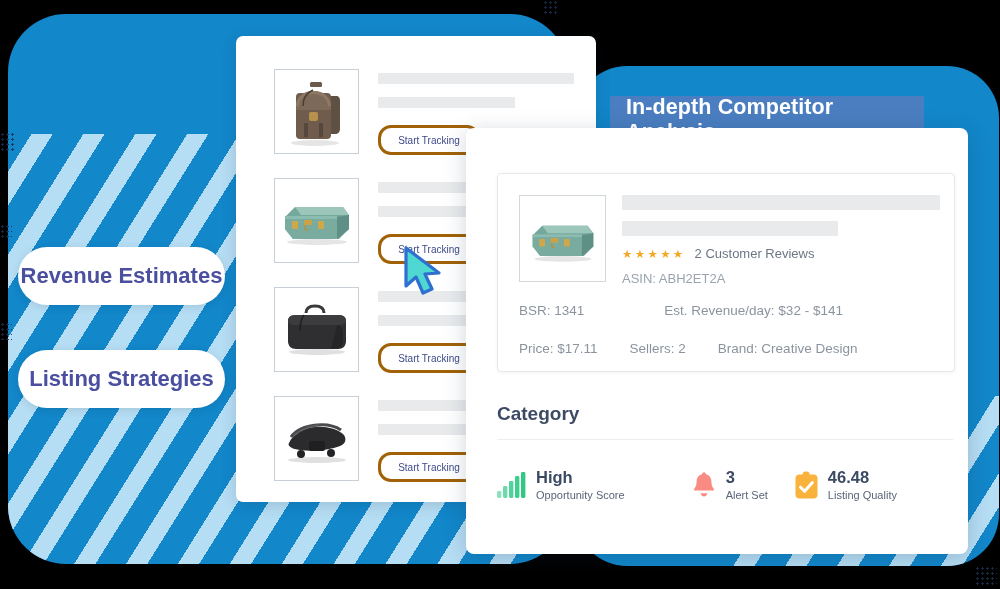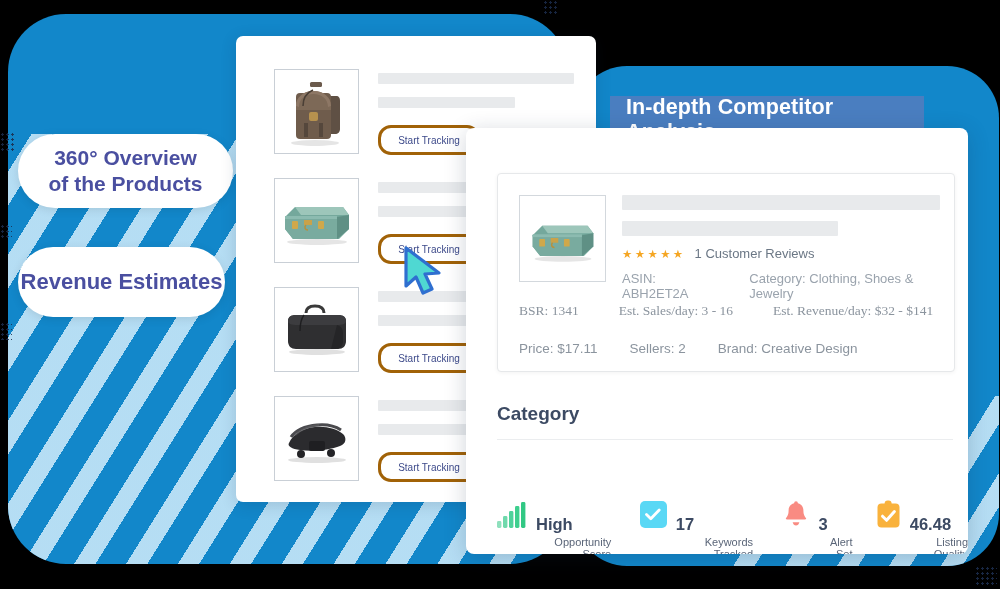--- a/index.html
+++ b/index.html
@@ -146,12 +146,6 @@
   <div class="dots dots-e"></div>
   <div class="dots dots-d"></div>
 
-  <div class="pill" id="pill0">
-    <div>
-      <div>360° Overview</div>
-      <div>of the Products</div>
-    </div>
-  </div>
   <div class="pill" id="pill1">Revenue Estimates</div>
 
   <div class="list-card">

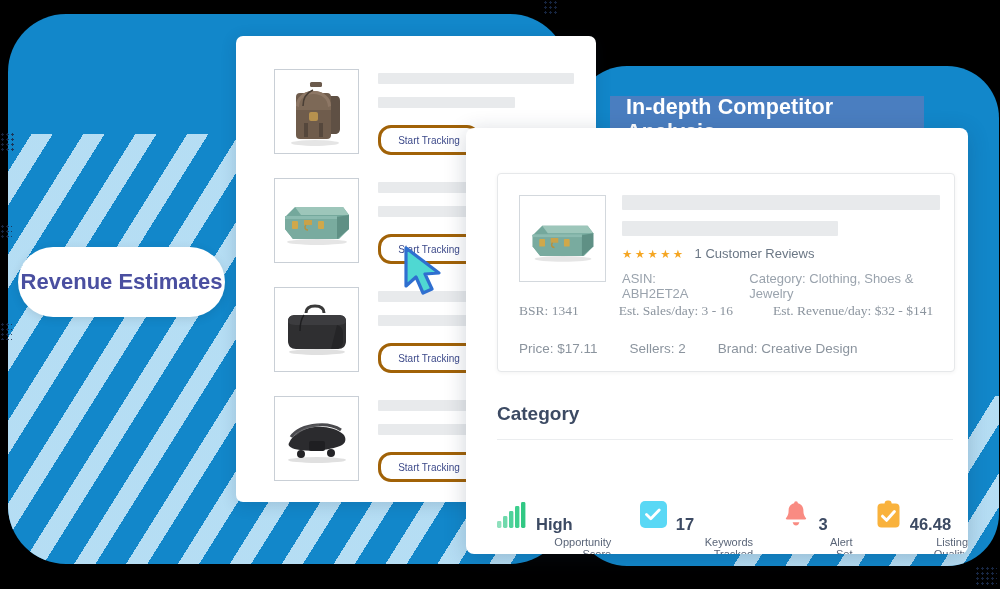--- a/index.html
+++ b/index.html
@@ -264,7 +264,7 @@
         <div class="ph p2"></div>
         <div class="rating-row">
           <span class="stars">★★★★★</span>
-          <span class="rev-txt">1 Customer Reviews</span>
+          <span class="rev-txt">2 Customer Reviews</span>
         </div>
         <div class="meta-row">
           <span>ASIN: ABH2ET2A</span>

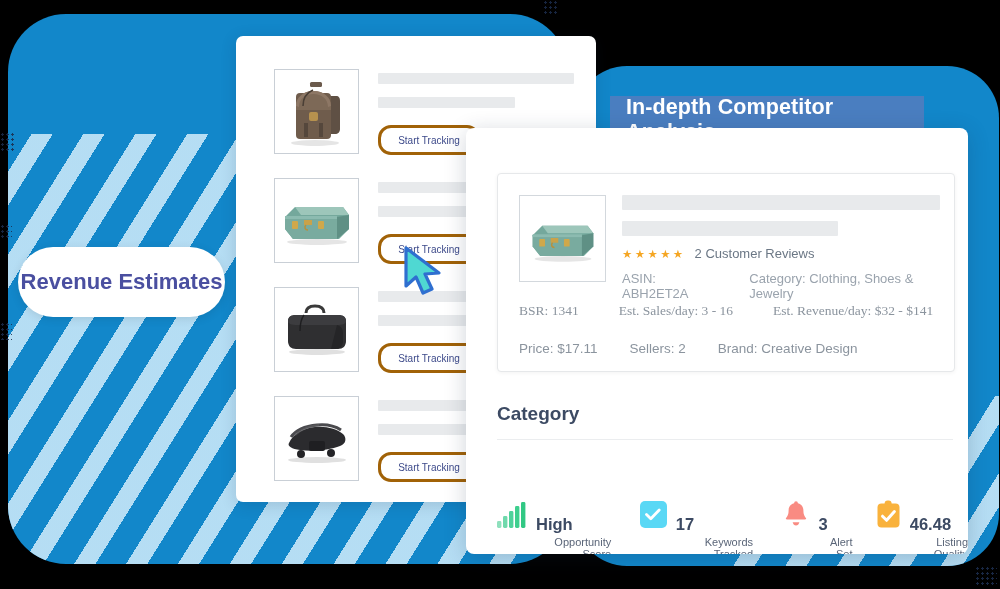--- a/index.html
+++ b/index.html
@@ -45,7 +45,7 @@
     box-shadow:0 2px 10px rgba(0,0,0,.10);
   }
   #pill0{left:18px;top:134px;width:215px;height:74px;font-size:21px;}
-  #pill1{left:18px;top:247px;width:207px;height:70px;font-size:22px;}
+  #pill1{left:18px;top:247px;width:207px;height:58px;font-size:22px;}
   #pill2{left:18px;top:350px;width:207px;height:58px;font-size:22px;}
 
   

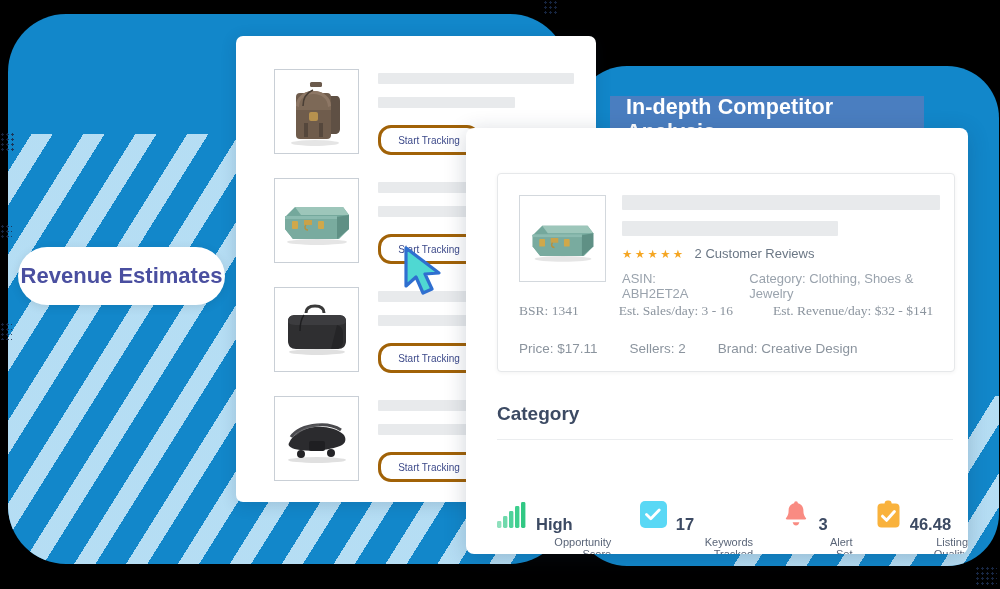--- a/index.html
+++ b/index.html
@@ -269,7 +269,6 @@
         <div class="meta-row">
           <span>ASIN: ABH2ET2A</span>
           <span class="gap"></span>
-          <span>Category: Clothing, Shoes &amp; Jewelry</span>
         </div>
       </div>
 

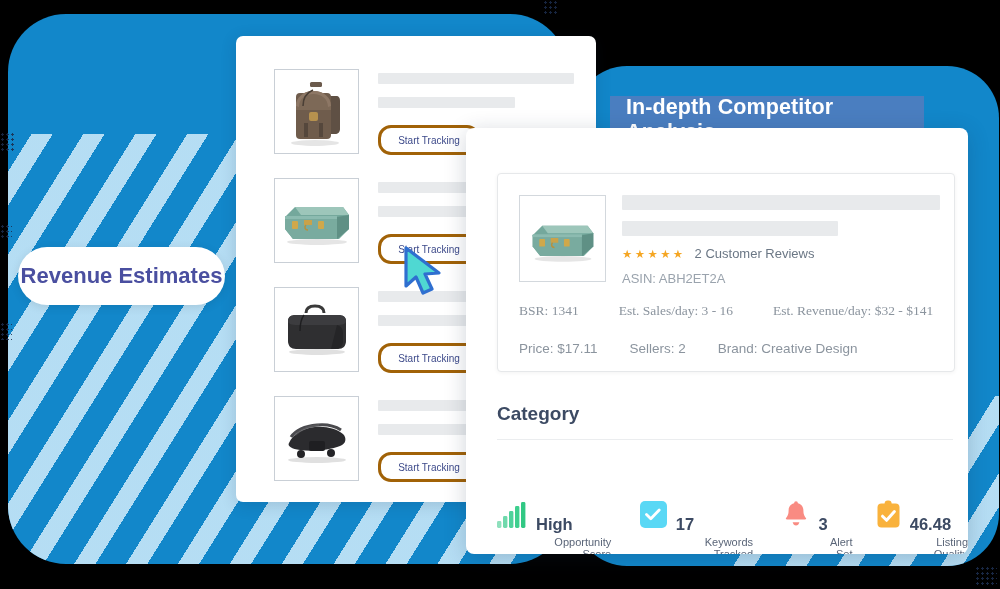--- a/index.html
+++ b/index.html
@@ -108,7 +108,7 @@
   .stat-line{
     position:absolute;left:21px;display:flex;color:#8b949e;font-size:13.5px;
   }
-  .stat-line.l1{top:129px;font-family:Liberation Serif, serif;}
+  .stat-line.l1{top:129px;}
   .stat-line.l2{top:167px;}
   .stat-line .sp1{width:40px;}
   .stat-line .sp2{width:32px;}

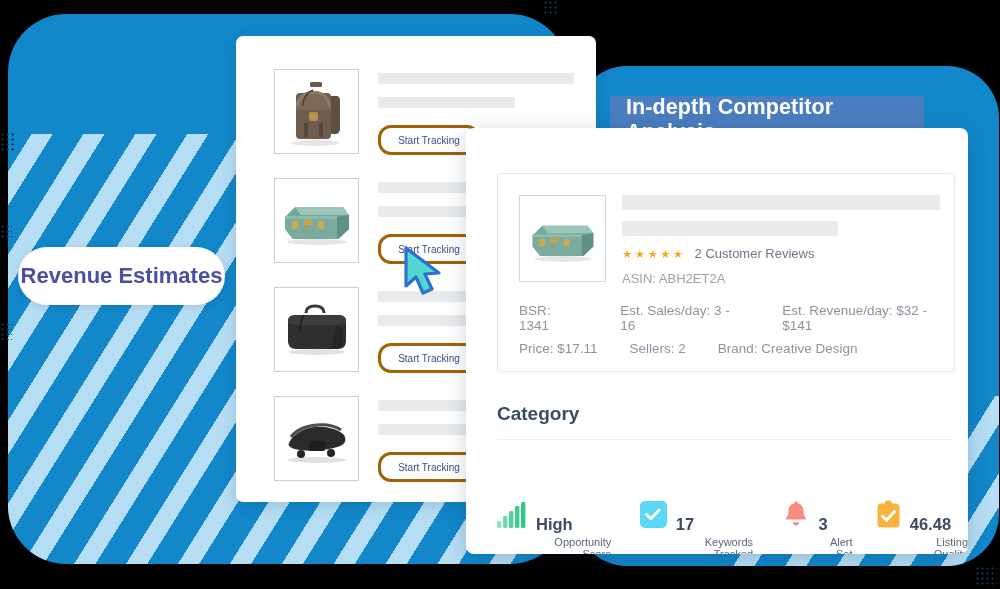--- a/index.html
+++ b/index.html
@@ -275,7 +275,6 @@
       <div class="stat-line l1">
         <span>BSR: 1341</span>
         <span class="sp1"></span>
-        <span>Est. Sales/day: 3 - 16</span>
         <span class="sp1"></span>
         <span>Est. Revenue/day: $32 - $141</span>
       </div>

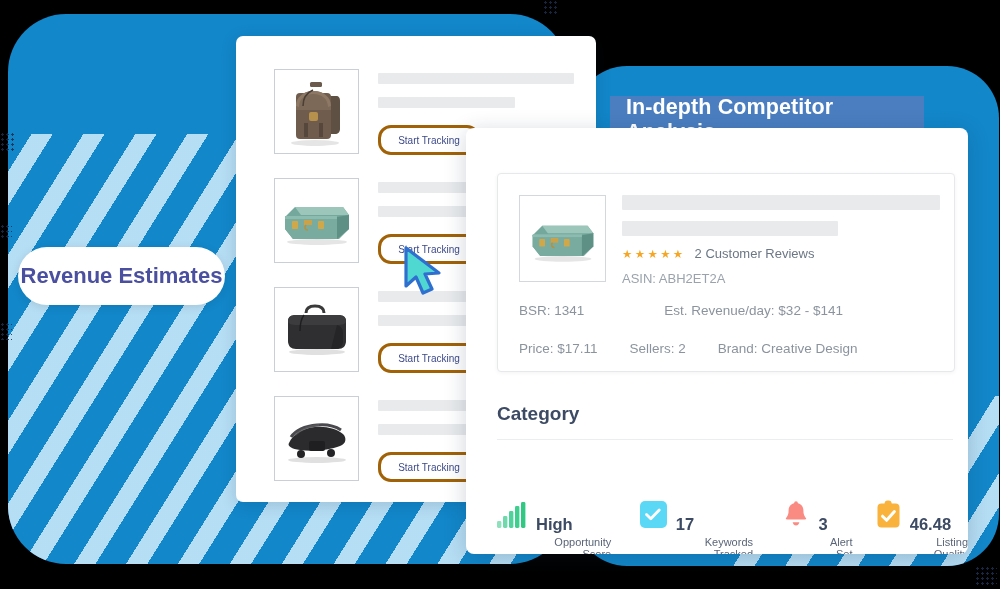--- a/index.html
+++ b/index.html
@@ -147,6 +147,7 @@
   <div class="dots dots-d"></div>
 
   <div class="pill" id="pill1">Revenue Estimates</div>
+  <div class="pill" id="pill2">Listing Strategies</div>
 
   <div class="list-card">
 

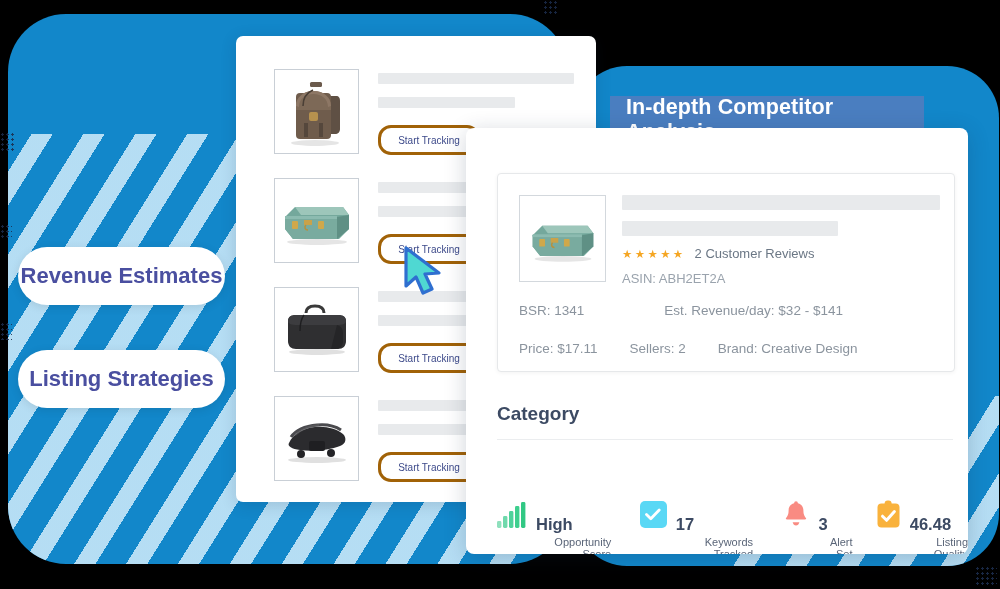--- a/index.html
+++ b/index.html
@@ -123,7 +123,7 @@
   .metric{display:flex;align-items:center;}
   .m-gap-1{width:32px}.m-gap-2{width:34px}.m-gap-3{width:26px}
   .m-icon{flex:0 0 auto;display:flex;align-items:center;justify-content:center;}
-  .m-text{margin-left:9px;margin-top:47px;}
+  .m-text{margin-left:9px;}
   .m-val{color:#3c4a63;font-size:16.5px;font-weight:700;line-height:1.05;}
   .m-lbl{color:#5a6578;font-size:11px;margin-top:3px;text-align:right;}
 

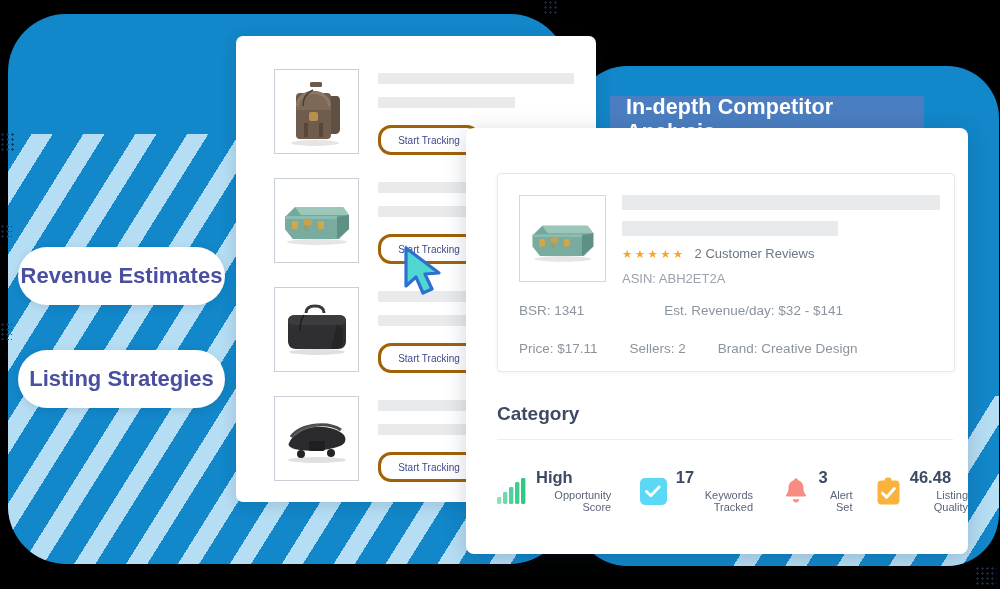--- a/index.html
+++ b/index.html
@@ -311,19 +311,6 @@
 
       <span class="m-gap-1"></span>
 
-      <div class="metric">
-        <span class="m-icon">
-          <span class="sq" style="background:#5ad8f5">
-            <svg width="16" height="13" viewBox="0 0 16 13">
-              <path d="M1.5 6.5 L5.8 10.8 L14.2 2" stroke="#fff" stroke-width="2.8" fill="none" stroke-linecap="round" stroke-linejoin="round"></path>
-            </svg>
-          </span>
-        </span>
-        <span class="m-text">
-          <span class="m-val" style="display: block;">17</span>
-          <span class="m-lbl" style="display: block;">Keywords Tracked</span>
-        </span>
-      </div>
 
       <span class="m-gap-2"></span>
 

